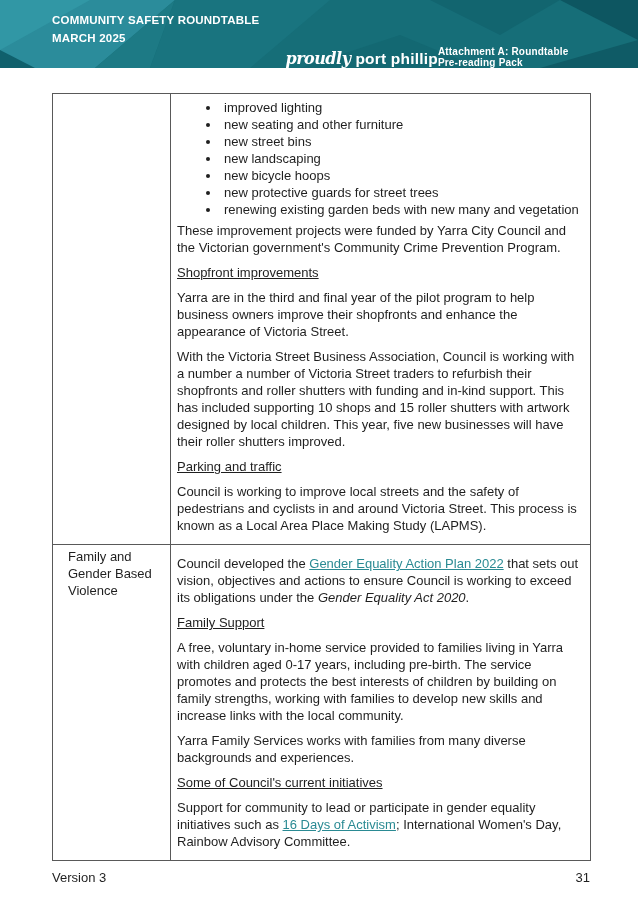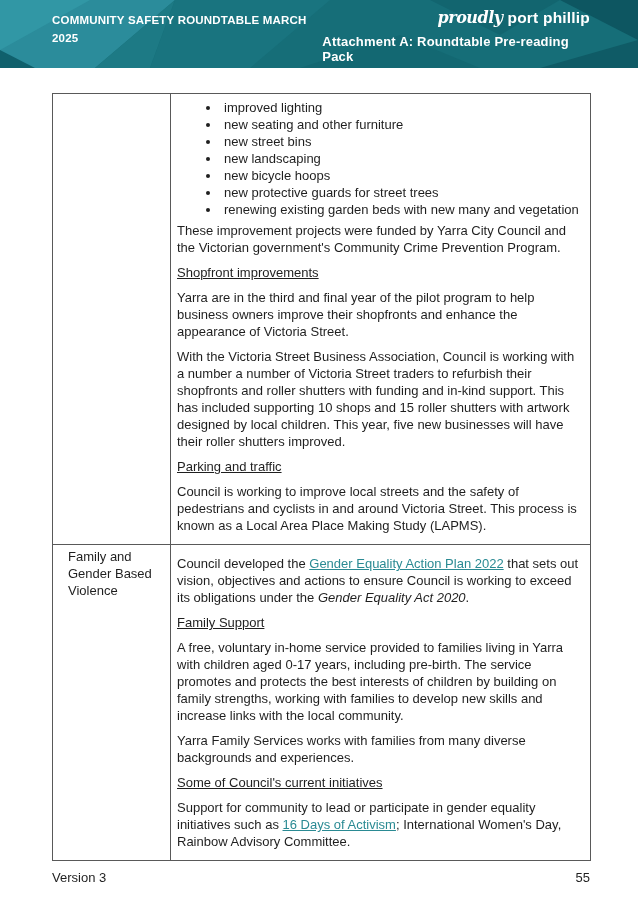--- a/index.html
+++ b/index.html
@@ -38,7 +38,6 @@
   .banner-right {
     margin: 8px 48px 0 0;
     display: flex;
-    flex-direction: column;
     align-items: flex-end;
   }
   .logo { color: #ffffff; white-space: nowrap; }

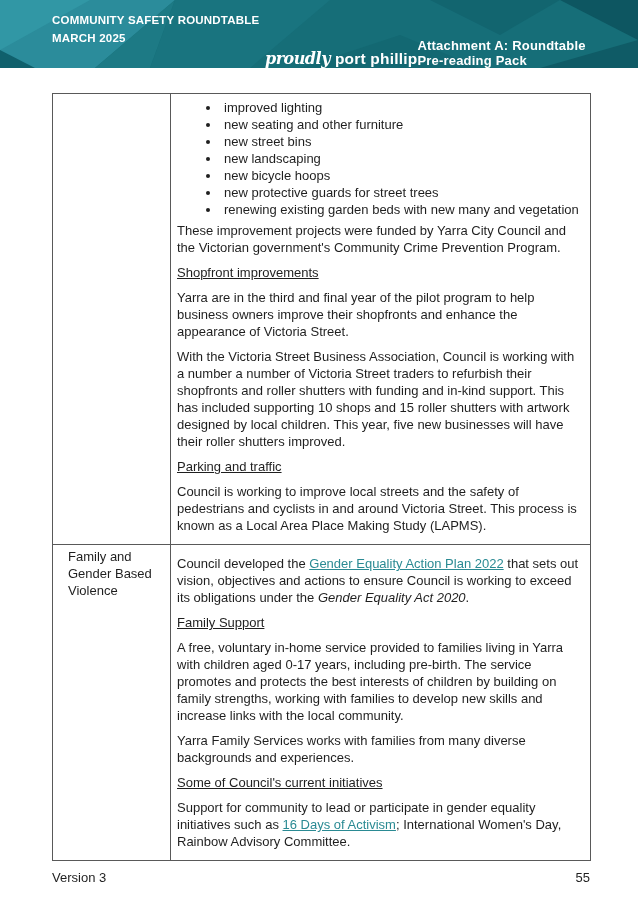--- a/index.html
+++ b/index.html
@@ -58,7 +58,7 @@
   .attachment {
     margin-top: 7px;
     color: #ffffff;
-    font-size: 13px;
+    font-size: 10px;
     font-weight: bold;
     letter-spacing: 0.2px;
   }

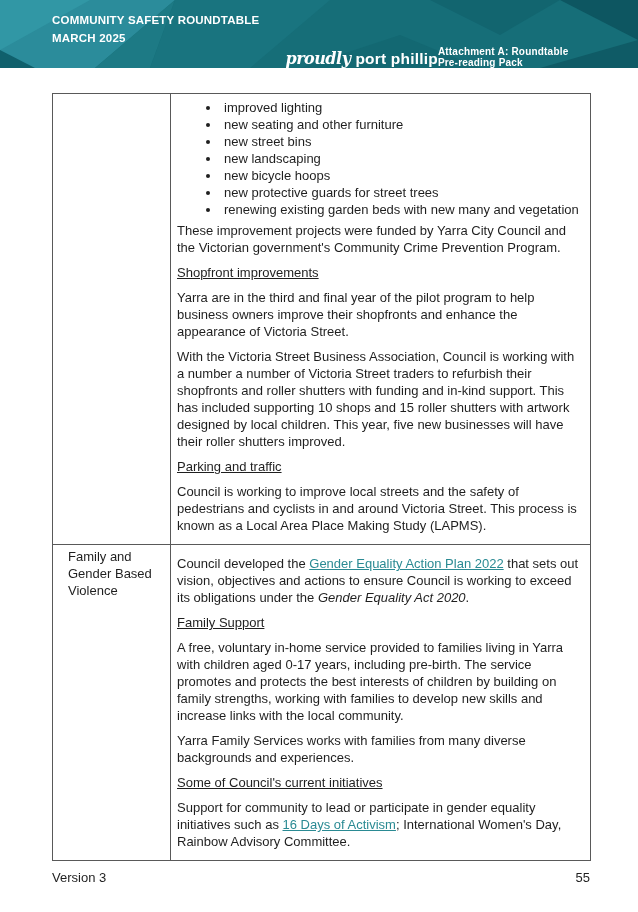--- a/index.html
+++ b/index.html
@@ -179,7 +179,7 @@
 
   <div class="footer">
     <span>Version 3</span>
-    <span>55</span>
+    <span>31</span>
   </div>
 
 </div>

